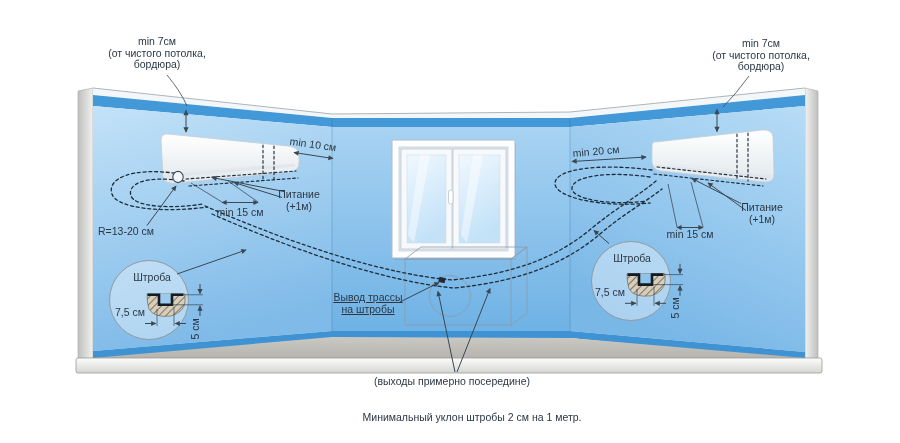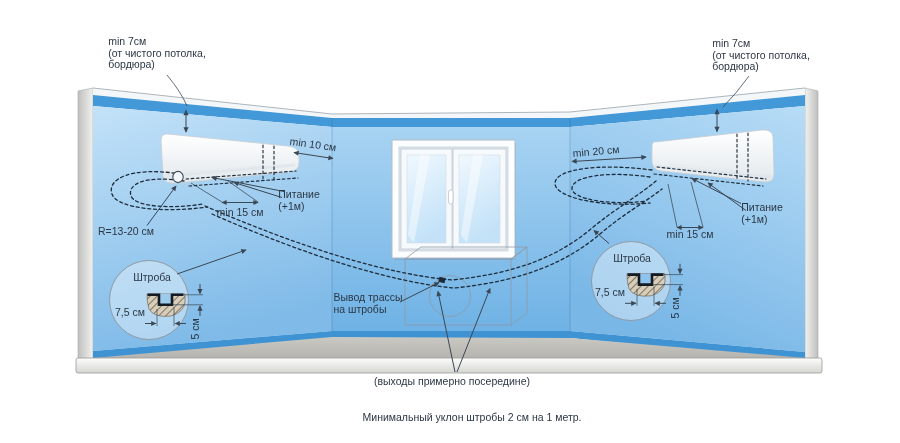--- a/index.html
+++ b/index.html
@@ -7,7 +7,7 @@
          font-family:"Liberation Sans",sans-serif;}
   #room-svg{position:absolute;left:0;top:0;}
   .lbl{position:absolute;font-size:10.5px;line-height:11.5px;color:#2b3744;
-       text-align:left;white-space:nowrap;transform:translateX(-50%);}
+       text-align:center;white-space:nowrap;transform:translateX(-50%);}
   .lbl span{display:block;}
   .rlbl{position:absolute;font-size:10.5px;color:#2b3744;white-space:nowrap;
         transform:translate(-50%,-50%);}

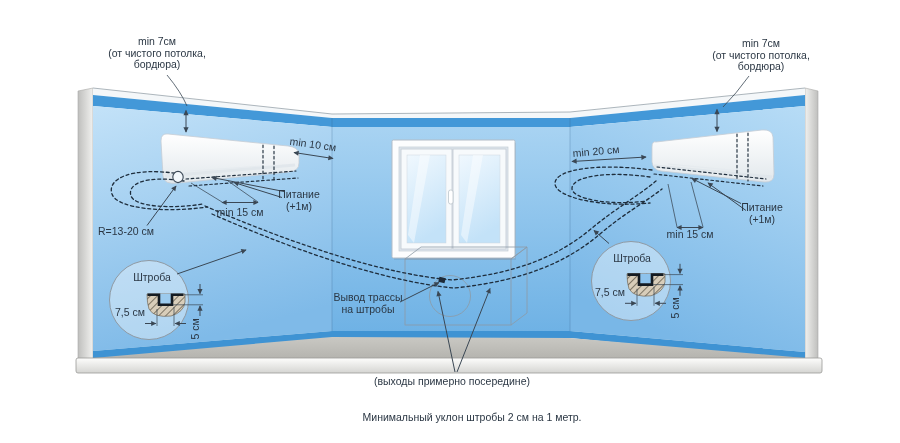--- a/index.html
+++ b/index.html
@@ -250,7 +250,7 @@
 <div class="lbl" style="left:610px;top:287px;">7,5 см</div>
 <div class="rlbl rotm90" style="left:195px;top:329px;">5 см</div>
 <div class="rlbl rotm90" style="left:675px;top:308px;">5 см</div>
-<div class="lbl" style="left:368px;top:292px;">
+<div class="lbl" style="left:368px;top:292px;text-decoration:underline;">
   <span>Вывод трассы</span>
   <span>на штробы</span>
 </div>

